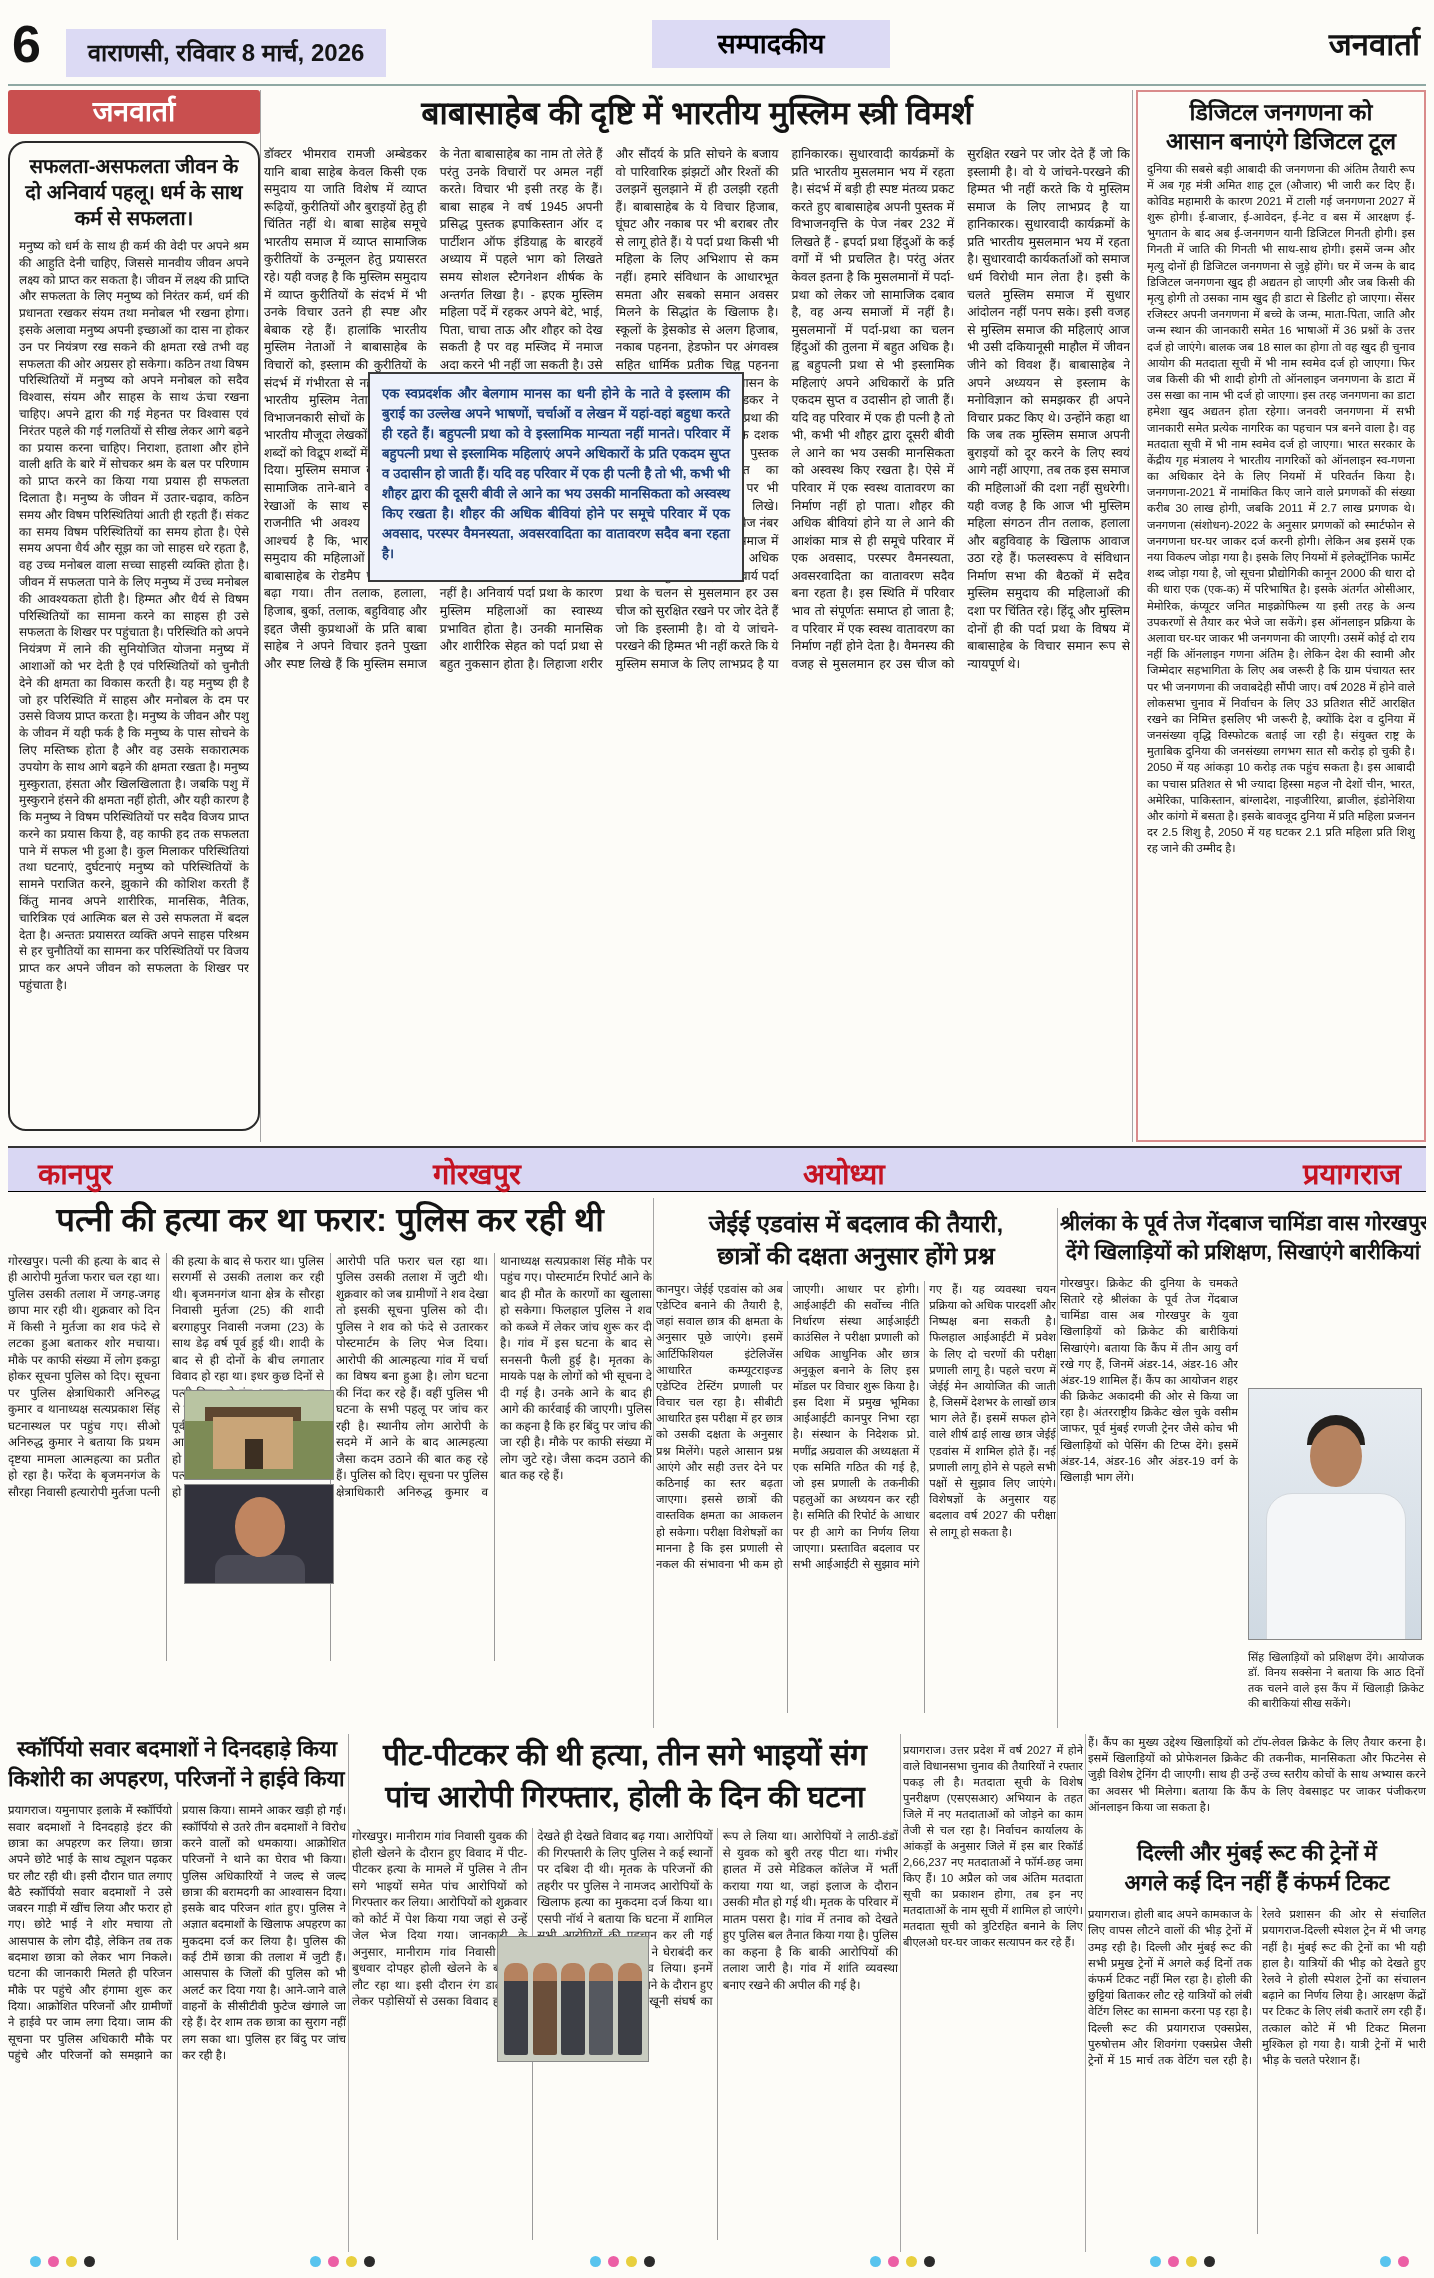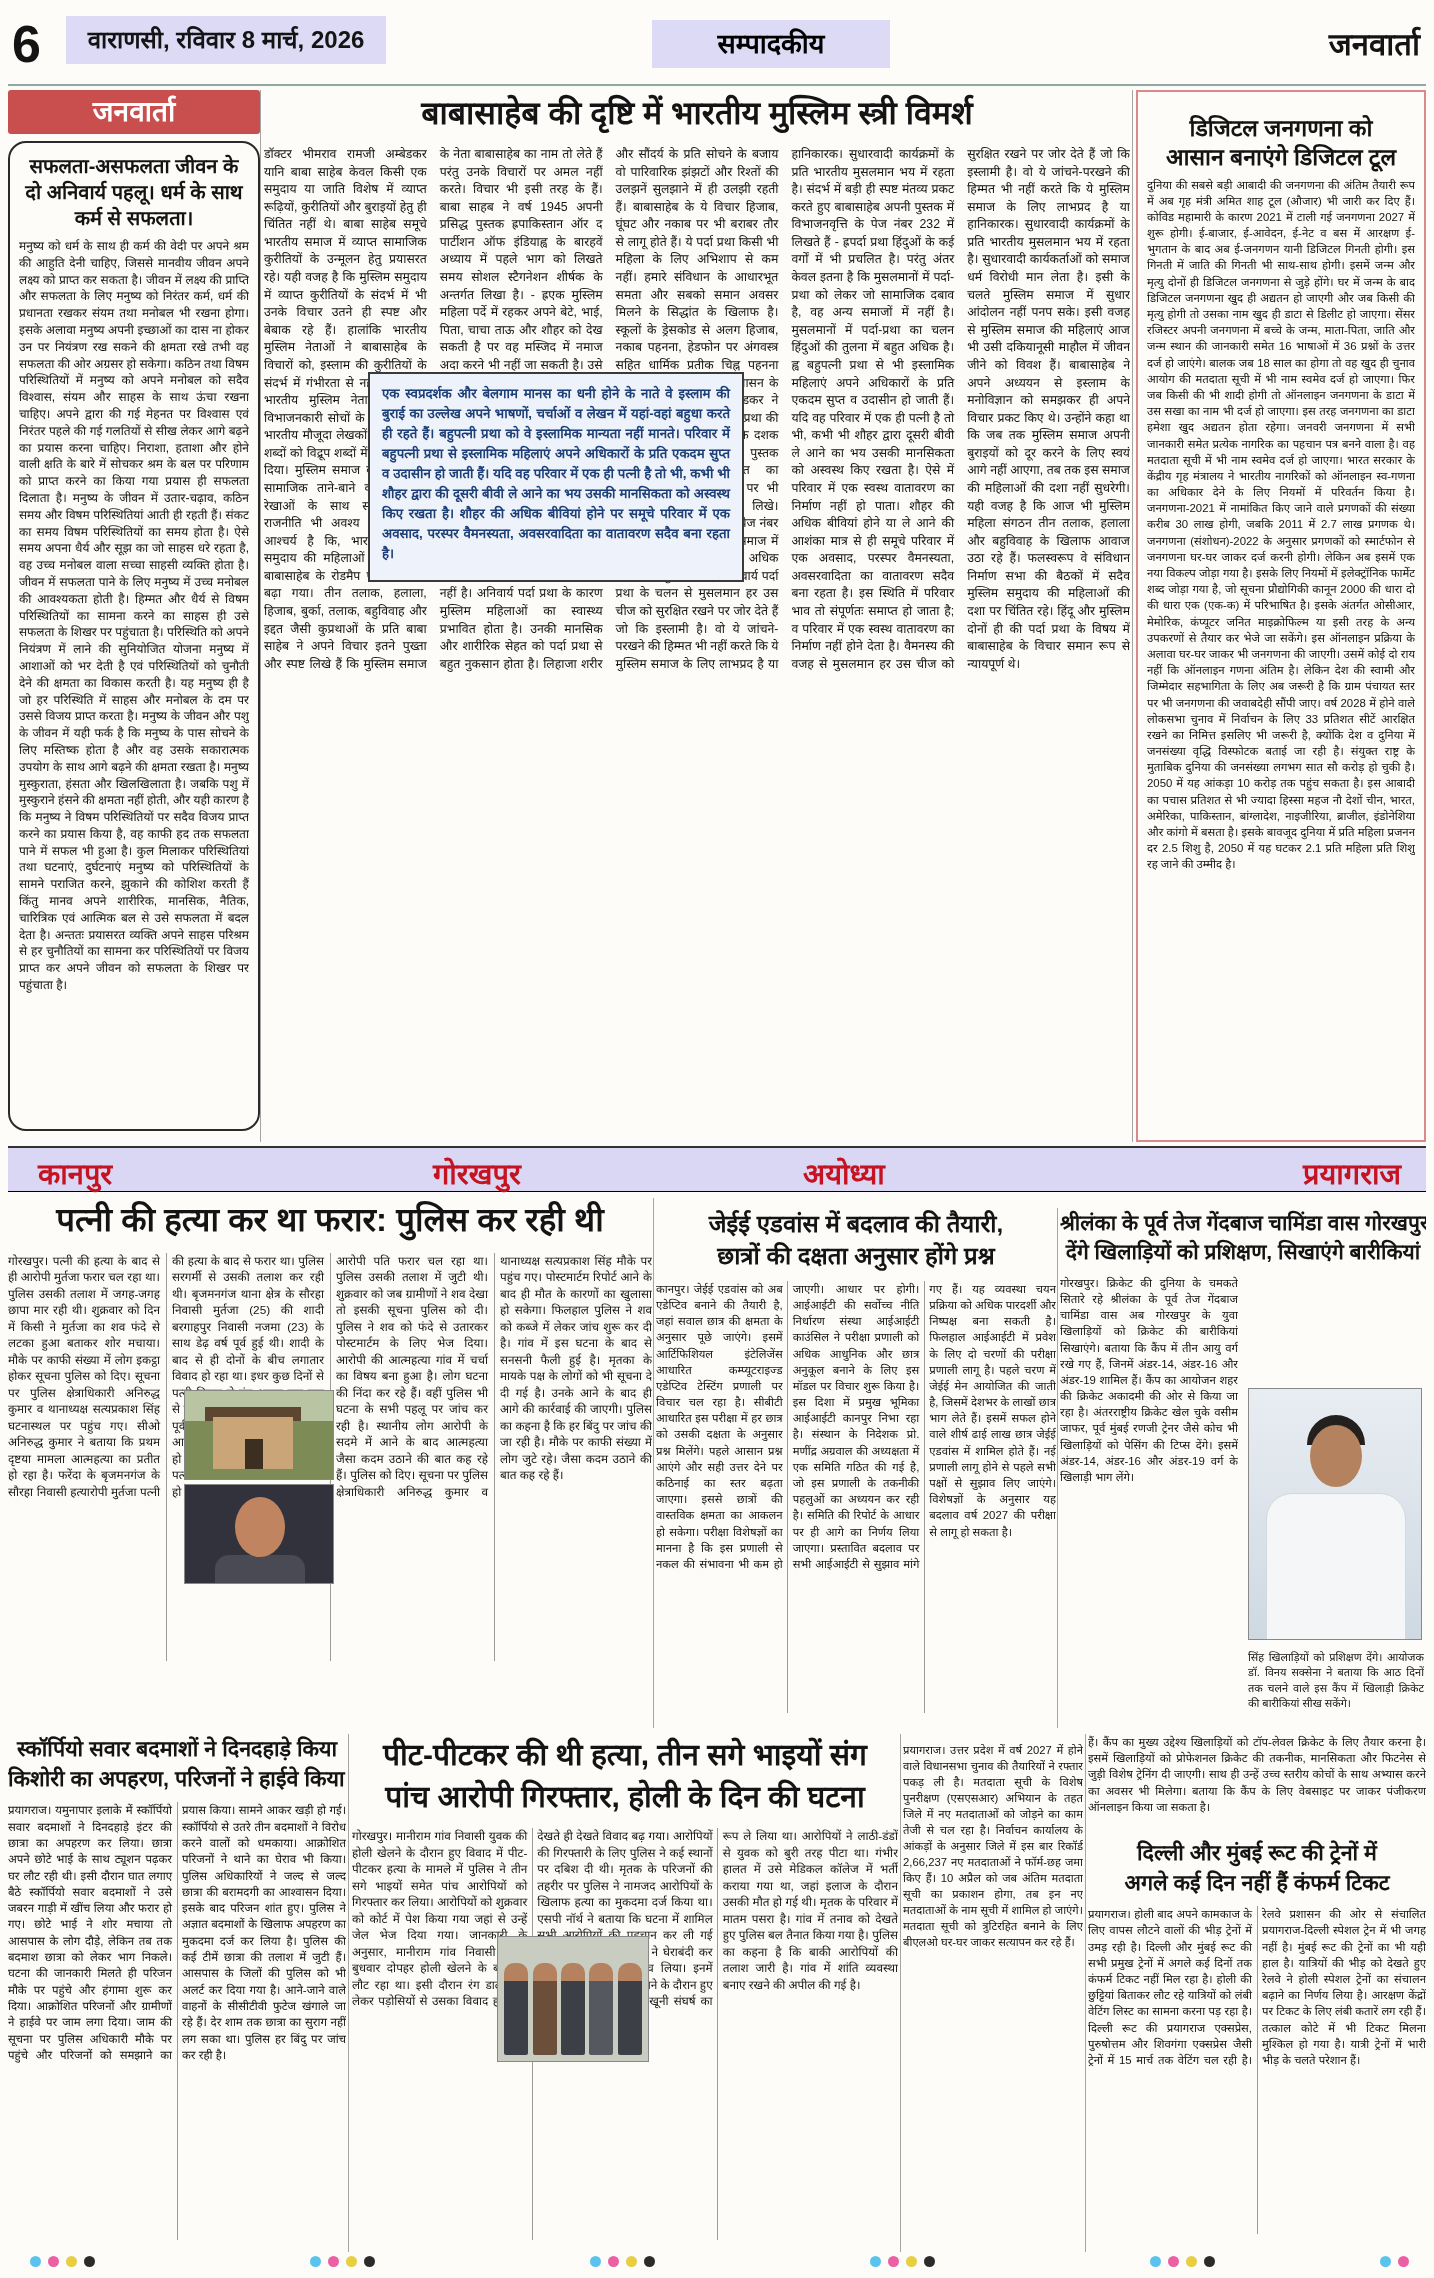--- a/index.html
+++ b/index.html
@@ -13,7 +13,7 @@
 
   
   #page-num { left:12px; top:14px; width:52px; height:64px; font-size:52px; font-weight:bold; }
-  #date-box { left:66px; top:16px; width:320px; height:48px; background:#dcdaf4;
+  #date-box { left:66px; top:29px; width:320px; height:48px; background:#dcdaf4;
               font-size:24px; font-weight:bold; line-height:48px; }
   #section-box { left:652px; top:20px; width:238px; height:48px; background:#dcdaf4;
                  color:#000000; font-size:27px; font-weight:bold; line-height:48px; }

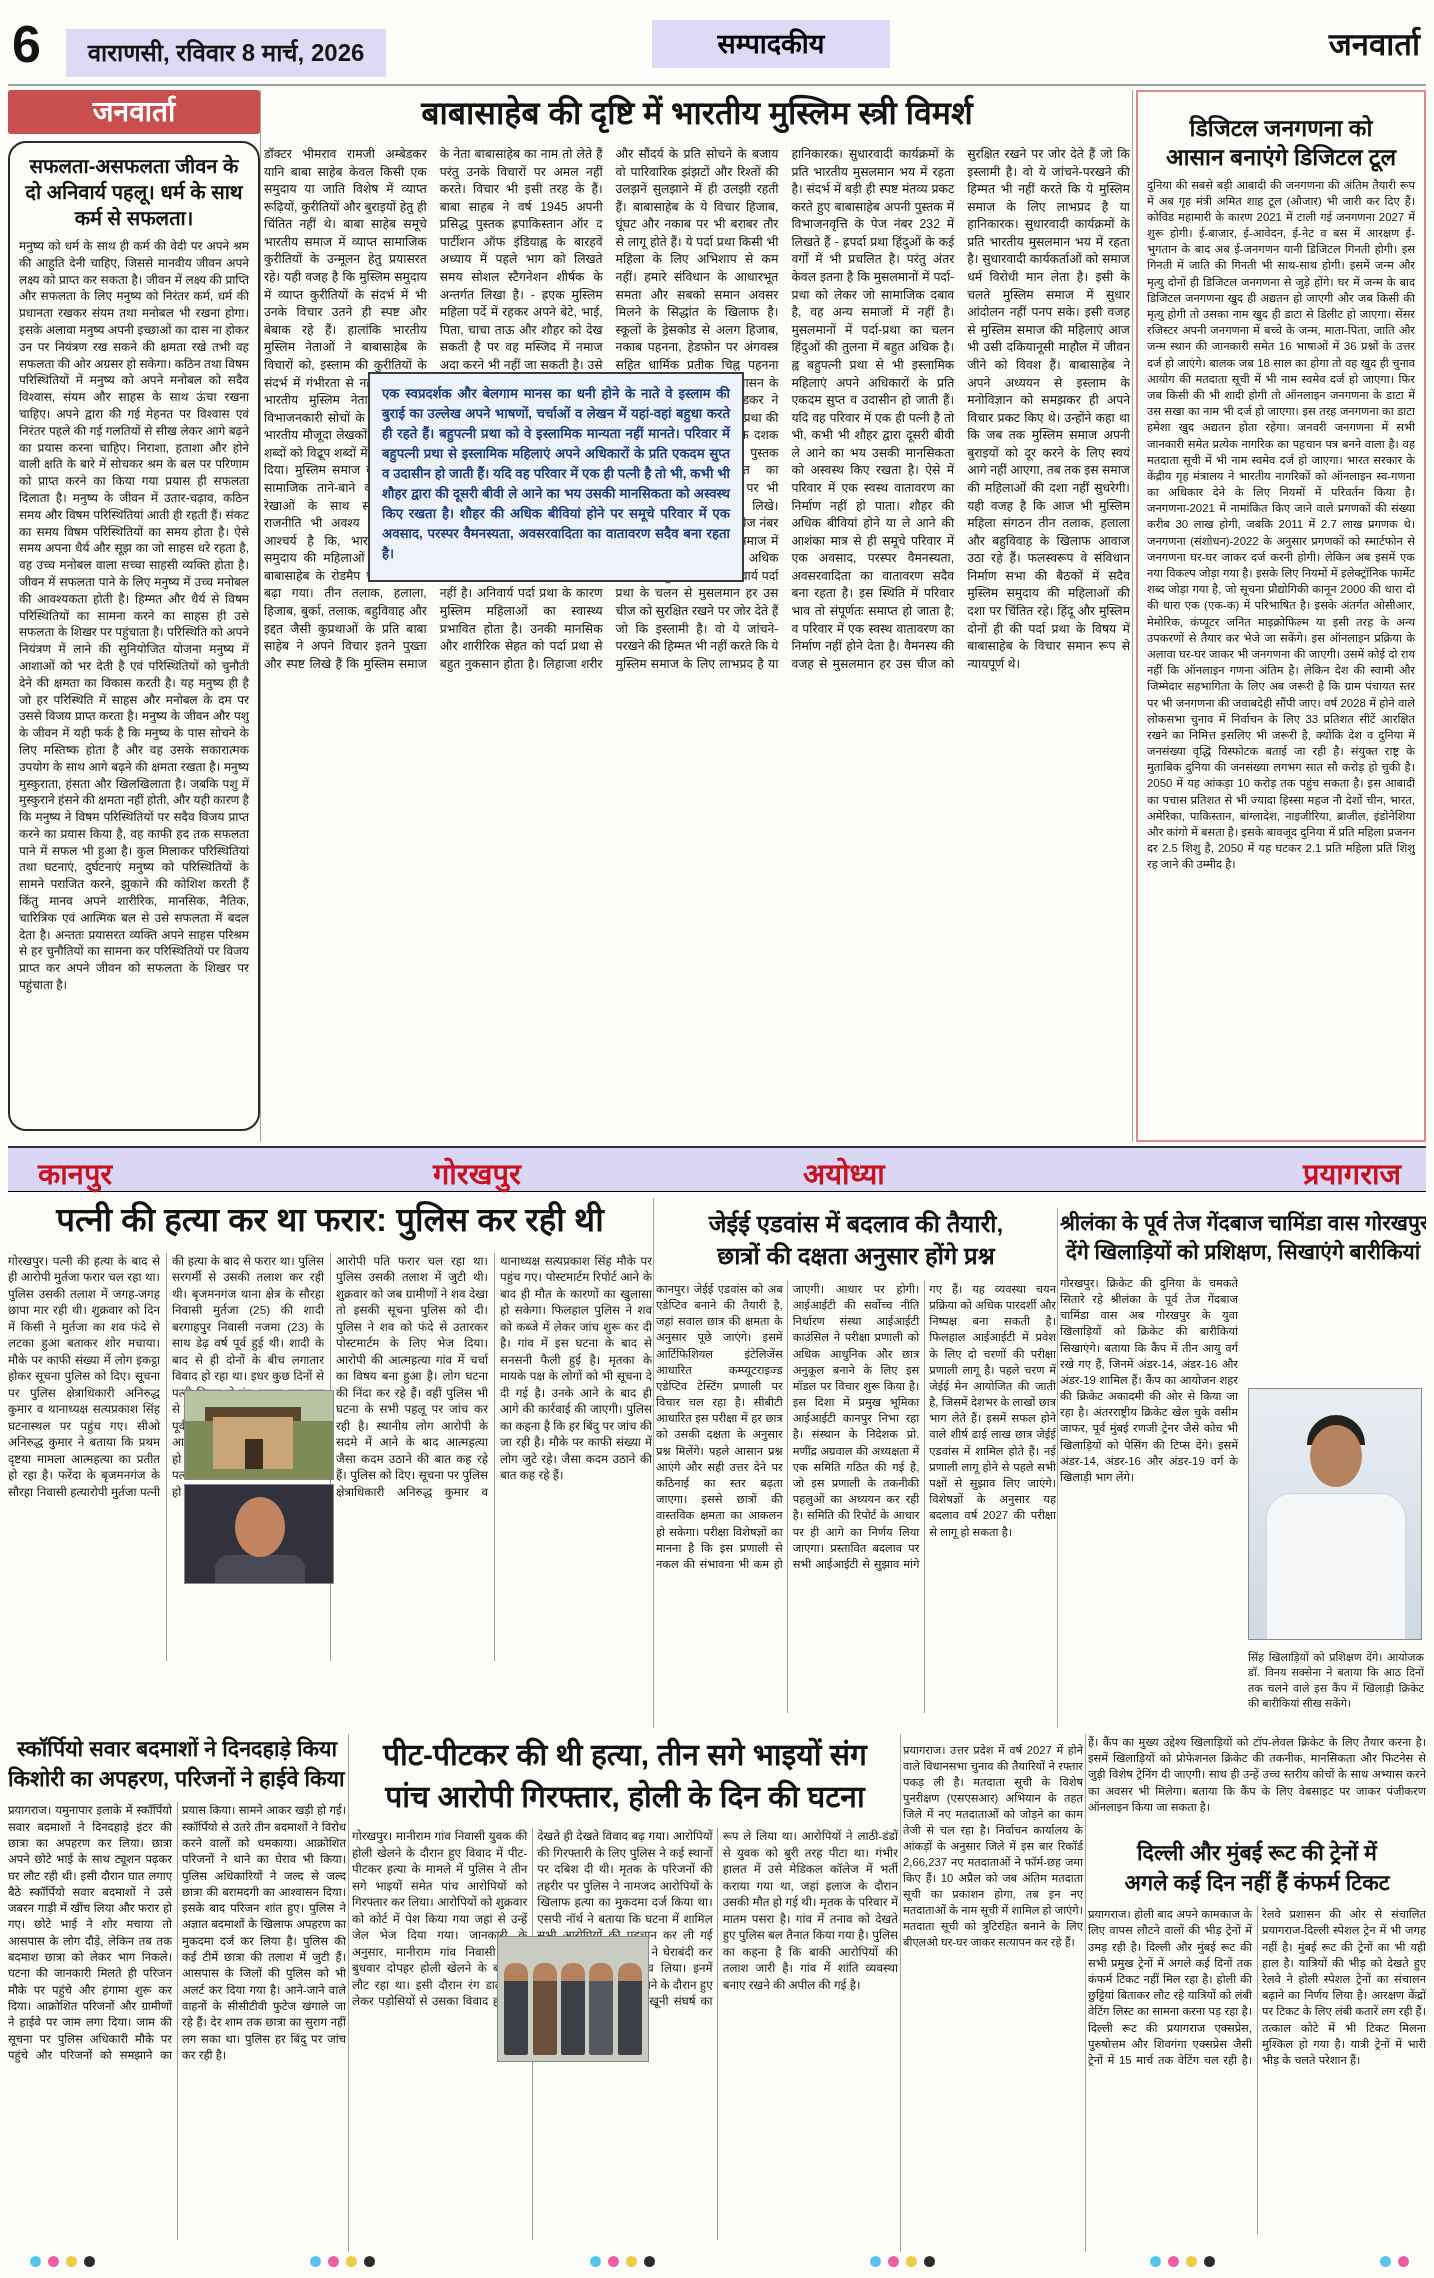--- a/index.html
+++ b/index.html
@@ -43,7 +43,7 @@
 
   
   #census { left:1136px; top:90px; width:290px; height:1052px; border:2px solid #d98b8b;
-            padding:22px 9px; overflow:hidden; }
+            padding:6px 9px; overflow:hidden; }
   .census-hl { font-size:23px; font-weight:bold; text-align:center; line-height:1.25; }
   #census-body { margin-top:5px; font-size:11.4px; line-height:1.42; text-align:justify;
                  height:952px; overflow:hidden; }

